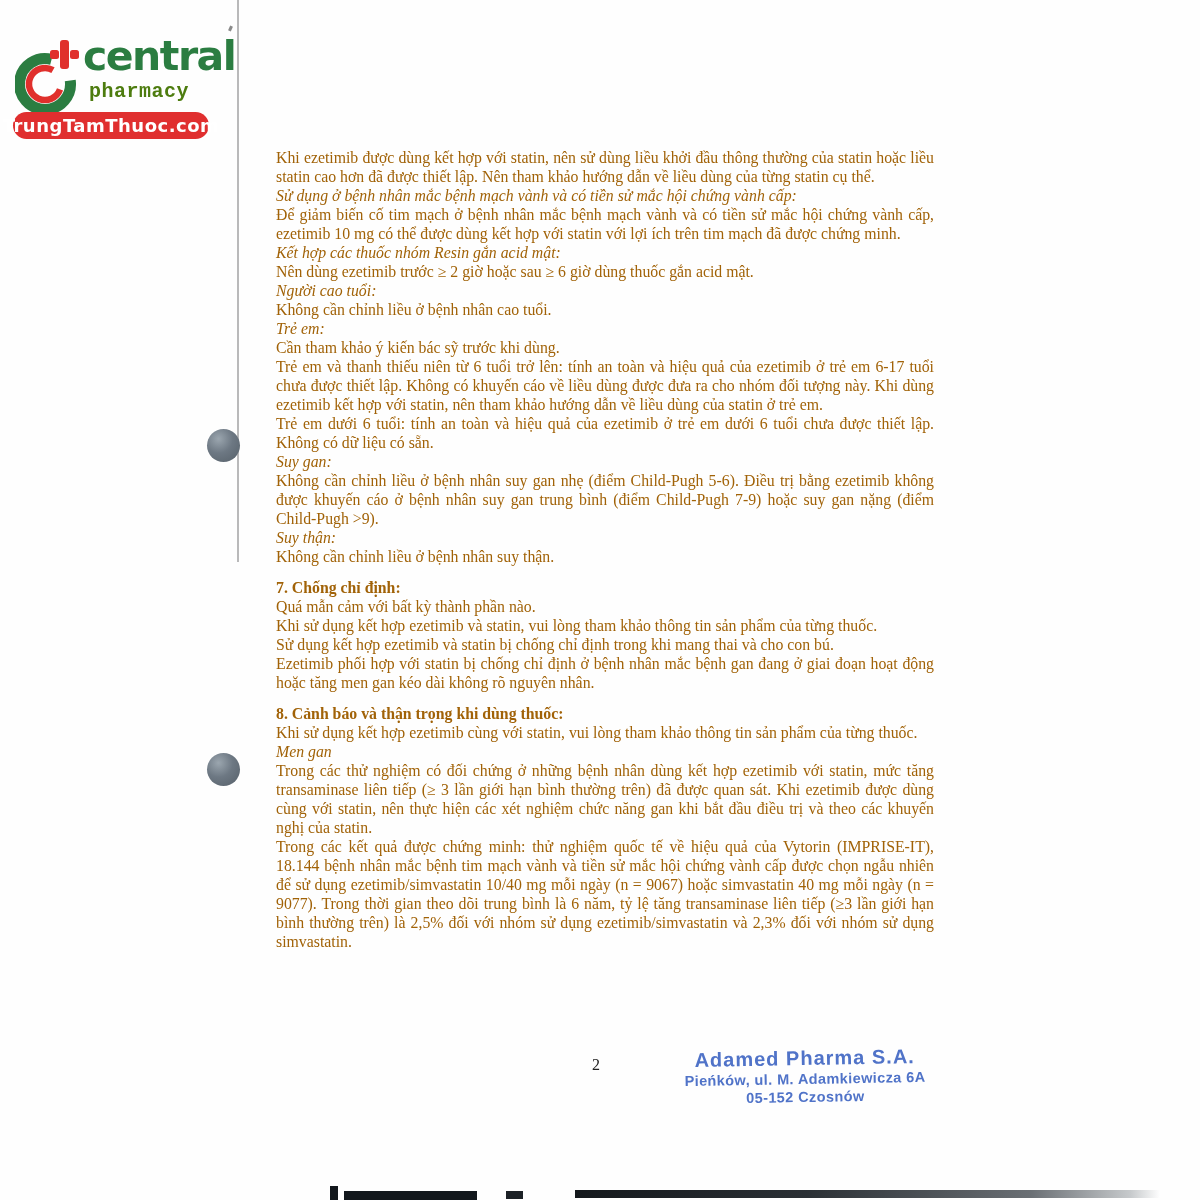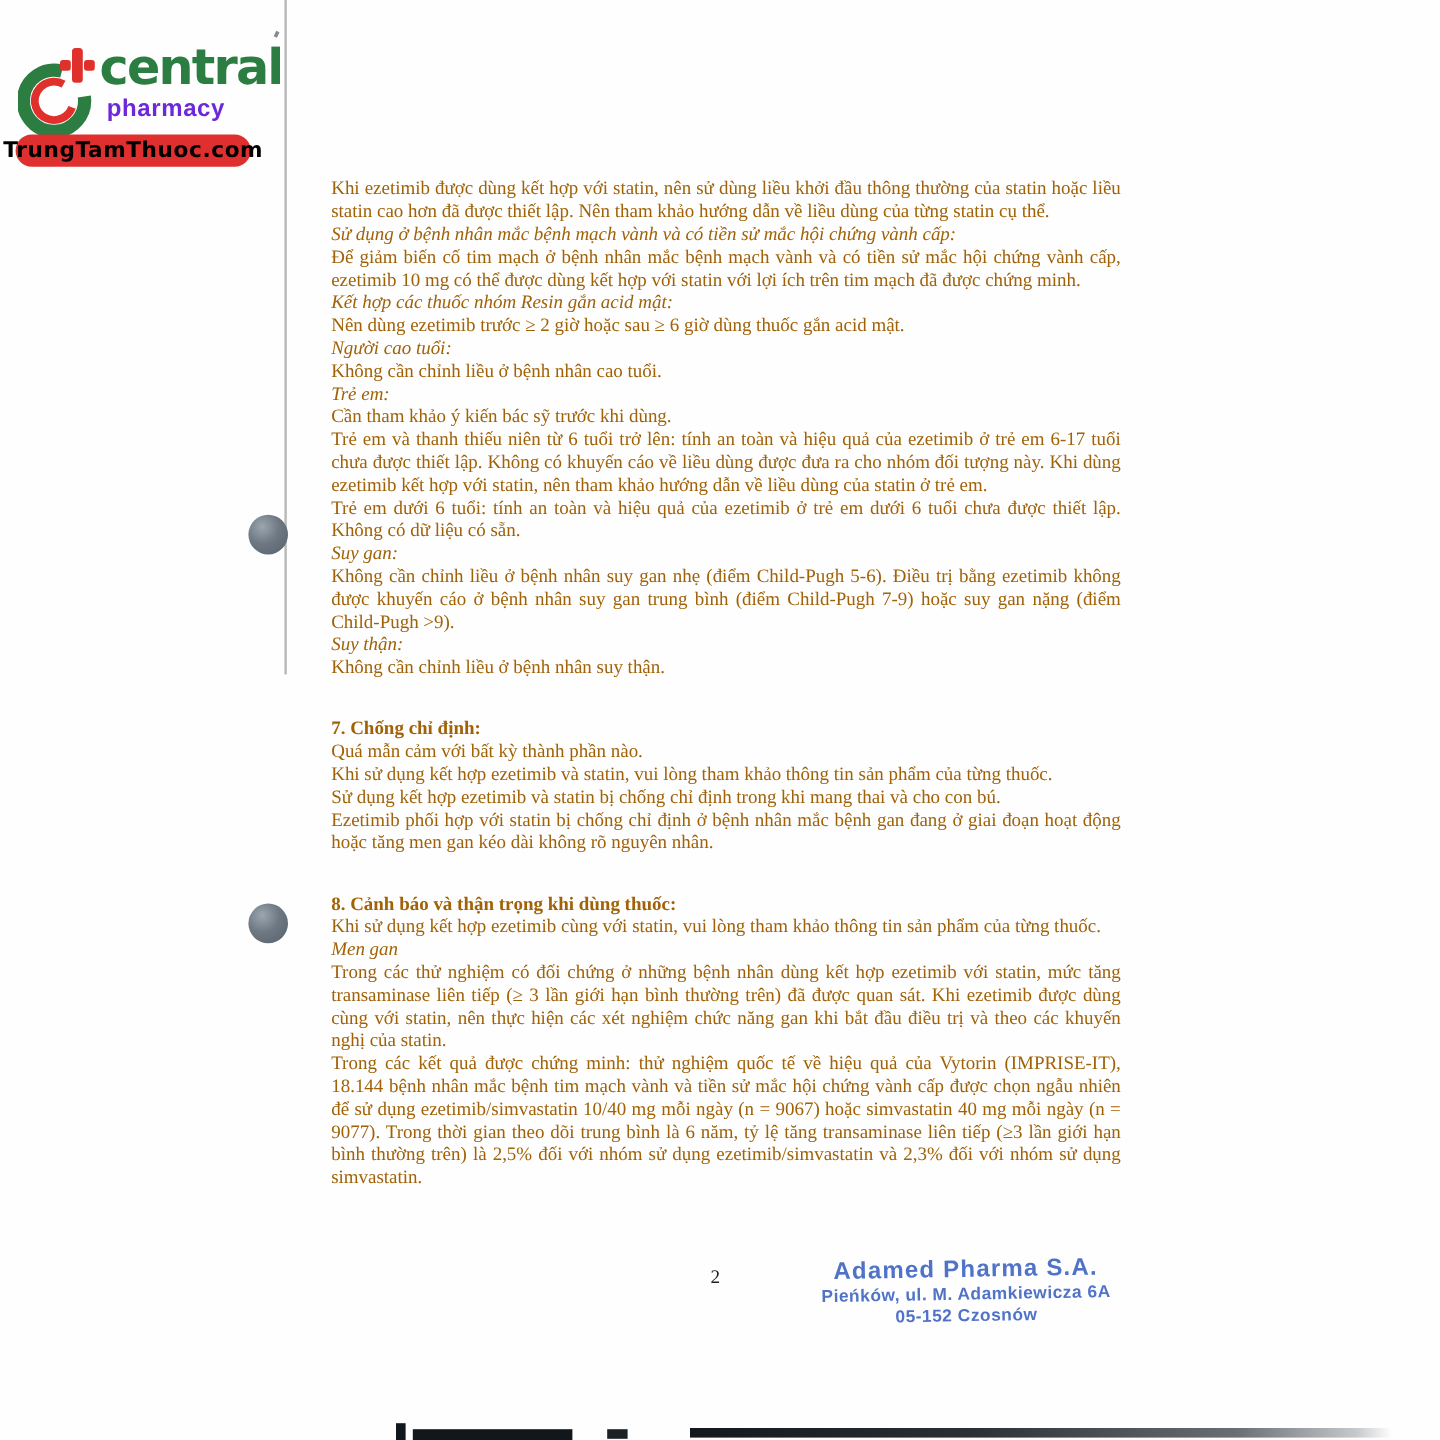--- a/index.html
+++ b/index.html
@@ -23,8 +23,8 @@
   }
   .logo-sub{
     position:absolute;left:76px;top:52px;
-    font-family:Liberation Sans, sans-serif;
-    font-weight:700;font-size:20px;color:#6d28d9;letter-spacing:.5px;
+    font-family:Liberation Mono, monospace;
+    font-weight:700;font-size:20px;color:#4d7c0f;letter-spacing:.5px;
   }
   .logo-pill{
     position:absolute;left:0px;top:84px;width:196px;height:27px;

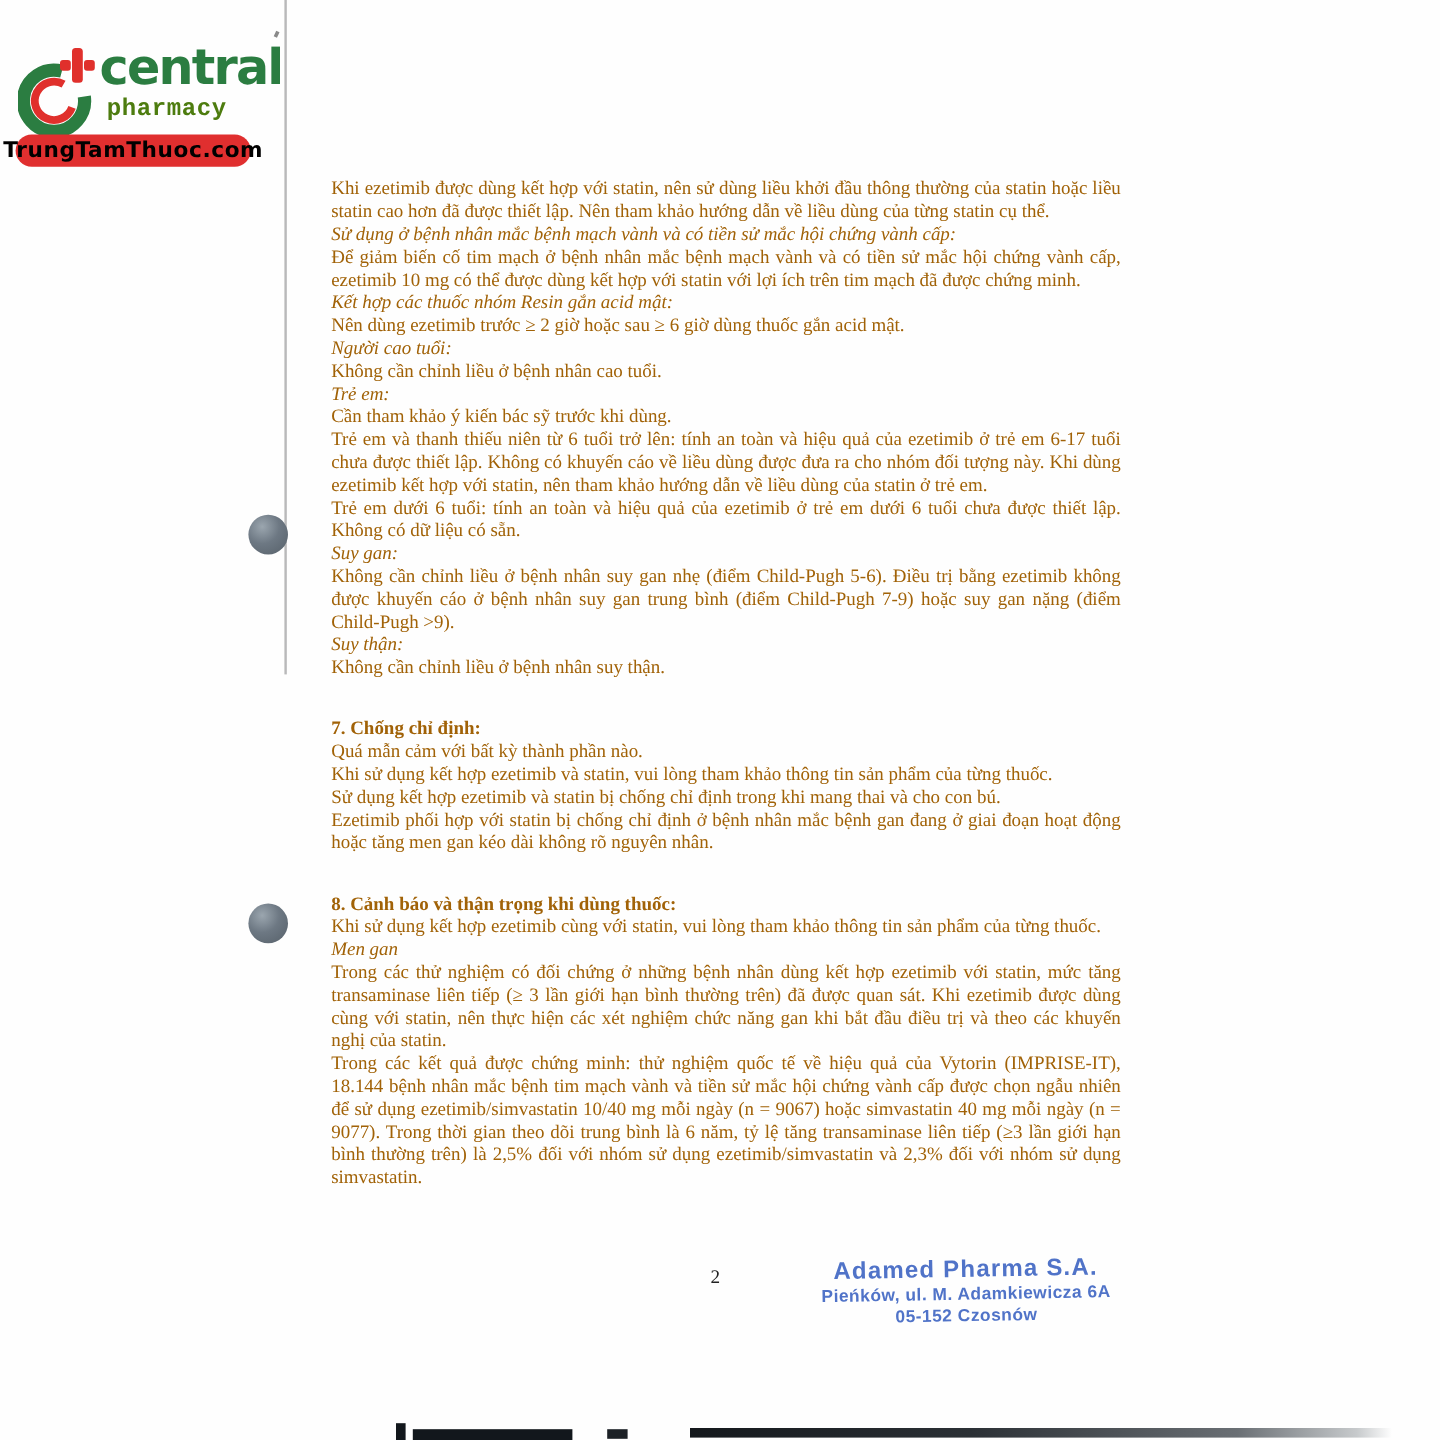--- a/index.html
+++ b/index.html
@@ -31,7 +31,7 @@
     background:#e02f2f;border-radius:14px;
     display:flex;align-items:center;justify-content:center;
     font-family:"DejaVu Sans","Liberation Sans",sans-serif;
-    font-weight:700;font-size:18px;color:#000000;letter-spacing:.5px;
+    font-weight:700;font-size:18px;color:#ffffff;letter-spacing:.5px;
   }
 
   

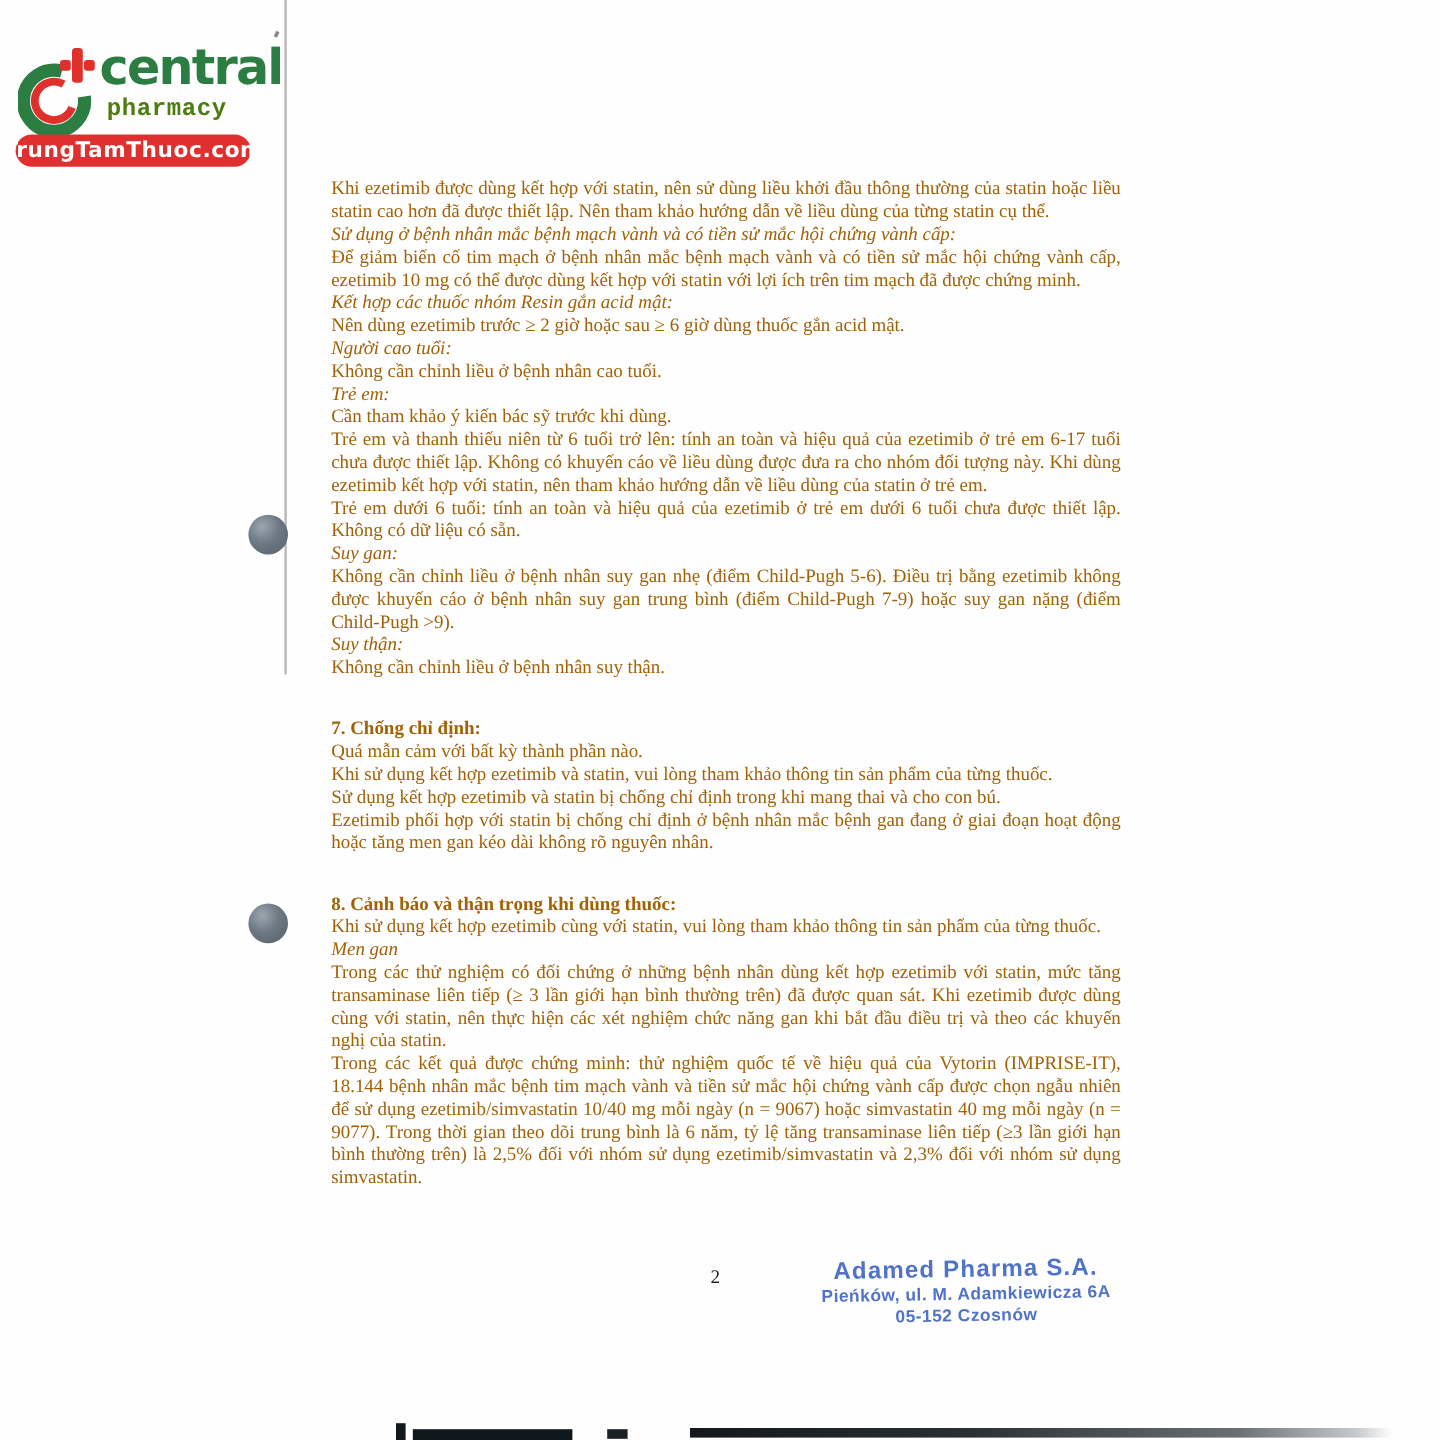--- a/index.html
+++ b/index.html
@@ -55,7 +55,7 @@
   }
   .doc p{margin:0;text-align:justify;}
   .doc p.it{font-style:italic;text-align:left;}
-  .doc p.sec{font-weight:bold;margin-top:32px;text-align:left;}
+  .doc p.sec{font-weight:bold;margin-top:12px;text-align:left;}
 
   
   .page-num{position:absolute;left:592px;top:1056px;font-size:16px;color:#222;}

